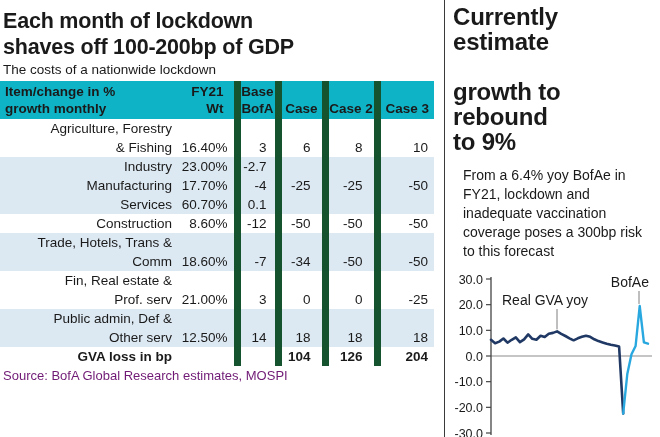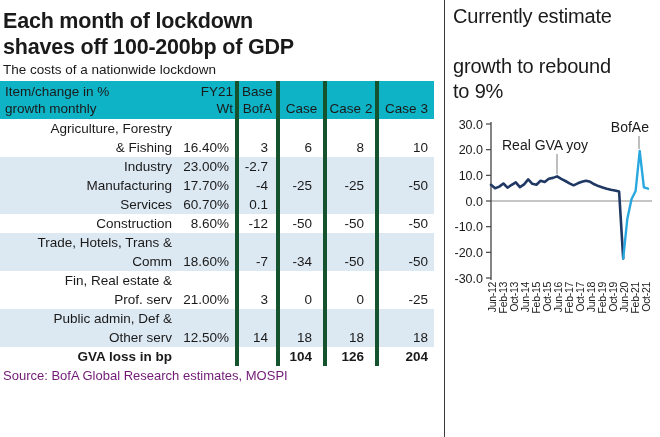--- a/index.html
+++ b/index.html
@@ -36,7 +36,7 @@
   tr.total-row{font-weight:bold;}
   .source{font-size:13px;line-height:14px;color:#701a75;margin:3px 0 0 3px;}
 
-  h2.r-title{font-size:20px;line-height:25px;font-weight:normal;margin:2px 0 12px 0;letter-spacing:-0.2px;}
+  h2.r-title{font-size:24px;line-height:25px;font-weight:bold;margin:2px 0 12px 0;letter-spacing:-0.2px;}
   .r-body{font-size:14px;line-height:19px;margin:7px 0 0 10px;width:188px;}
   .chart-wrap{margin:10px 0 0 -8px;}
   svg text{font-family:"Liberation Sans", sans-serif;}

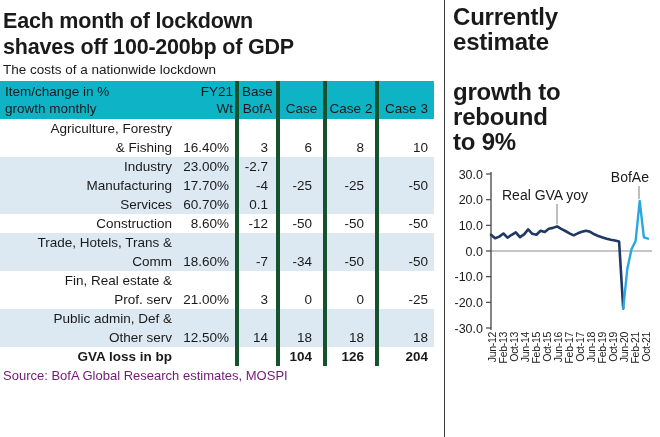--- a/index.html
+++ b/index.html
@@ -16,7 +16,7 @@
   .subtitle{font-size:13.5px;line-height:16px;margin:2px 0 3px 3px;}
 
   table.costs{border-collapse:collapse;table-layout:fixed;width:434px;font-size:13.5px;}
-  table.costs th{background:var(--teal);font-weight:normal;vertical-align:bottom;padding:2px 0;}
+  table.costs th{background:var(--teal);font-weight:bold;vertical-align:bottom;padding:2px 0;}
   table.costs th div{line-height:17px;}
   .th-item{text-align:left;}
   .th-item div{padding-left:5px;}

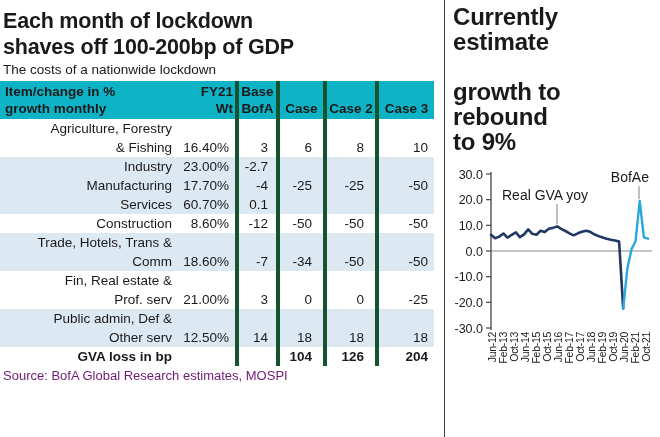--- a/index.html
+++ b/index.html
@@ -21,7 +21,7 @@
   .th-item{text-align:left;}
   .th-item div{padding-left:5px;}
   .th-wt{text-align:right;}
-  .th-wt div{padding-right:2px;}
+  .th-wt div{padding-right:10px;}
   .th-center{text-align:center;}
   .b-l{border-left:4px solid #14532d;}
   tbody td{line-height:19px;padding:0;}

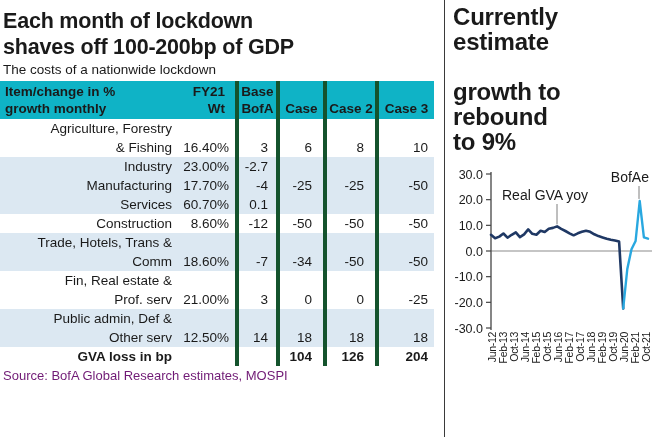--- a/index.html
+++ b/index.html
@@ -23,7 +23,7 @@
   .th-wt{text-align:right;}
   .th-wt div{padding-right:10px;}
   .th-center{text-align:center;}
-  .b-l{border-left:4px solid #14532d;}
+  .b-l{border-left:7px solid #14532d;}
   tbody td{line-height:19px;padding:0;}
   td.item{padding-left:5px;text-align:right;}
   td.item div{white-space:nowrap;}

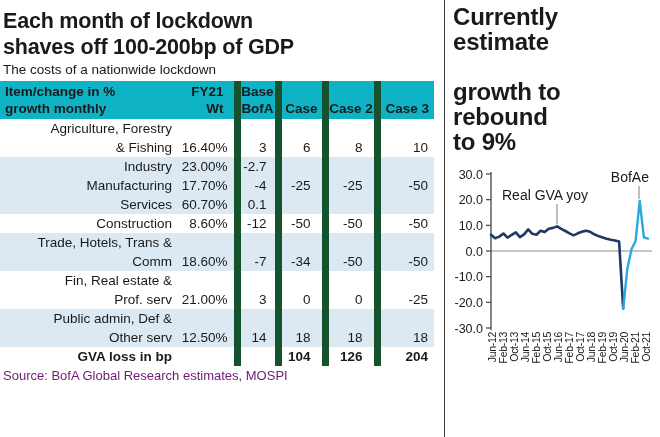--- a/index.html
+++ b/index.html
@@ -200,6 +200,7 @@
       <span>growth to rebound</span><br>
       <span>to 9%</span>
     </h2>
+    <p class="r-body">From a 6.4% yoy BofAe in FY21, lockdown and inadequate vaccination coverage poses a 300bp risk to this forecast</p>
     <div class="chart-wrap">
       <svg id="chart-svg" width="210" height="213" viewBox="0 0 210 213">
           <line x1="46" y1="85" x2="207" y2="85" stroke="#8c8c8c" stroke-width="1.2"></line>

